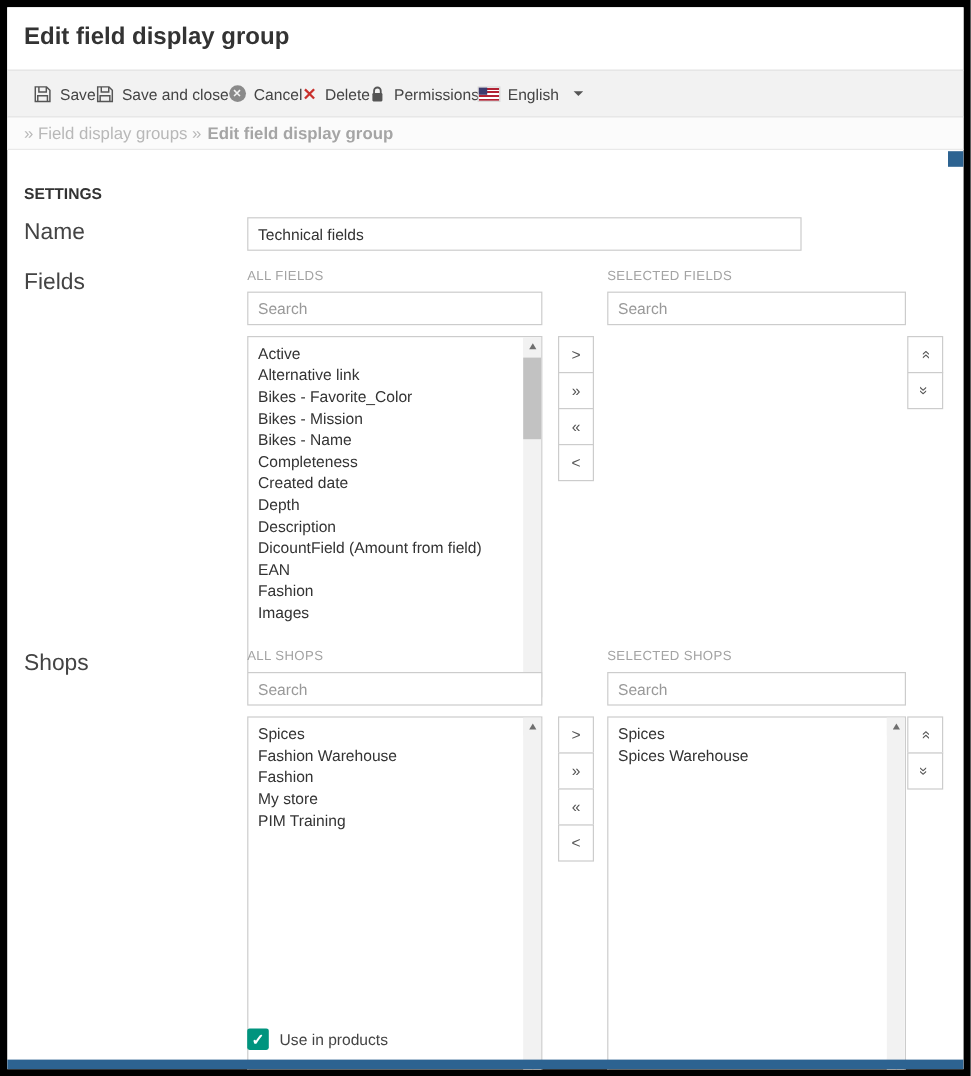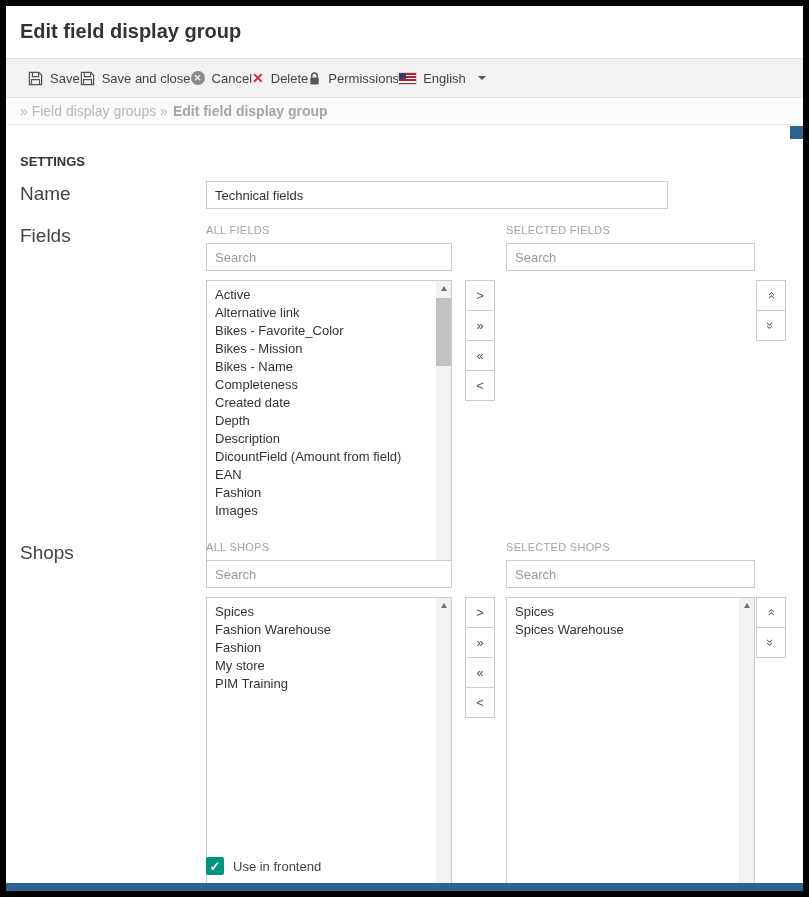--- a/index.html
+++ b/index.html
@@ -275,7 +275,7 @@
   <div class="checkbox">
     <span>✓</span>
   </div>
-  <div class="checkbox-label">Use in frontend</div>
+  <div class="checkbox-label">Use in products</div>
 
   <div class="edge-blue-bottom"></div>
 

